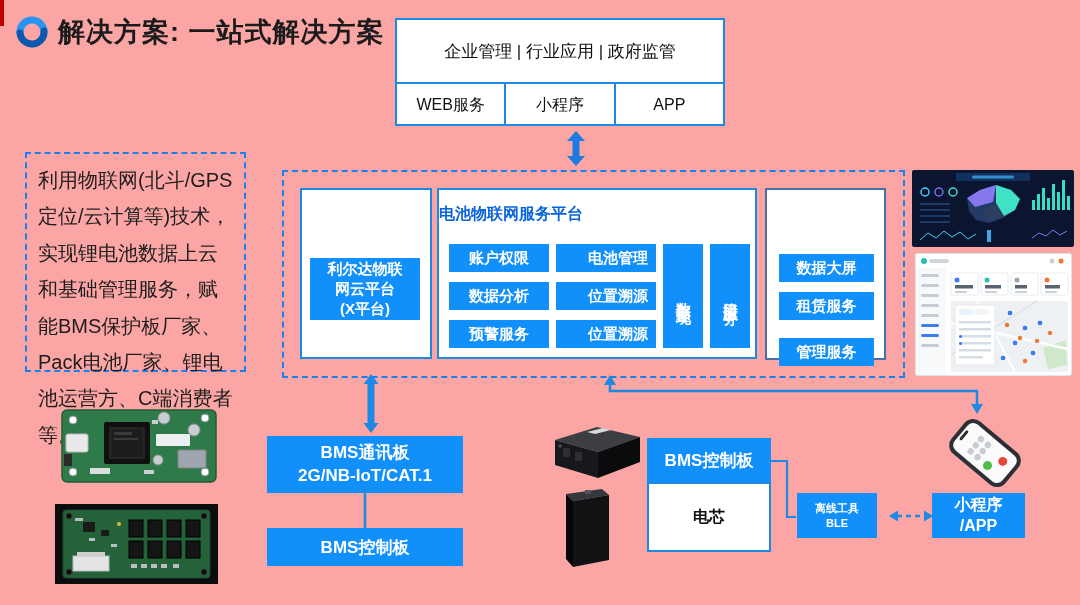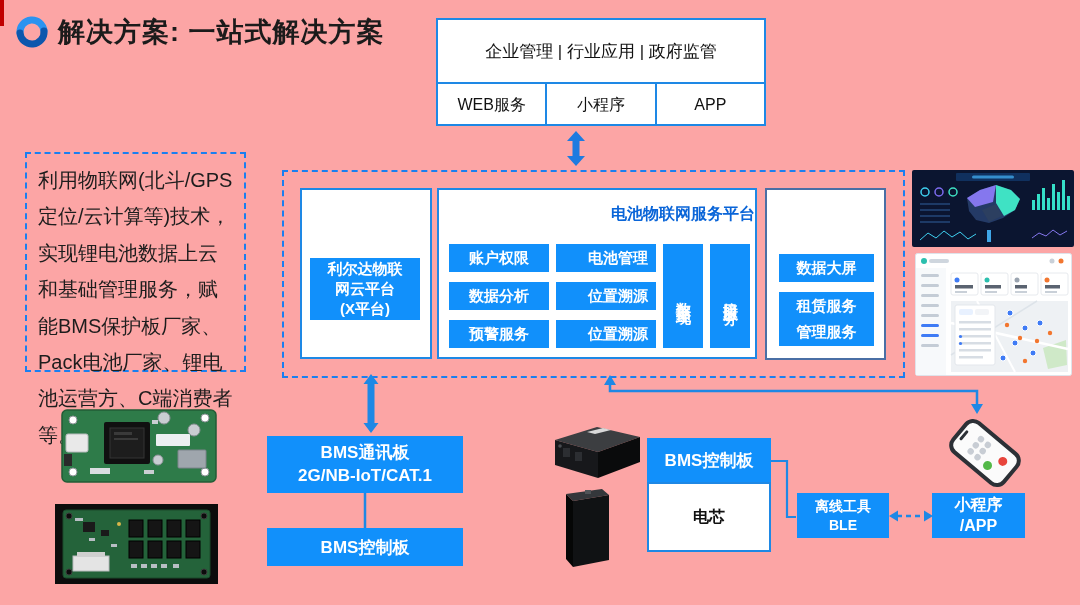--- a/index.html
+++ b/index.html
@@ -12,7 +12,7 @@
   #red-accent{left:0;top:12;width:4px;height:26px;background:#c00000;}
   #page-title{left:58px;top:14px;font-size:27px;font-weight:800;letter-spacing:1px;color:#1b1b1b;}
   
-  #top-box{left:436px;top:18px;width:330px;height:108px;border:2px solid #1e88e5;background:#fff;box-sizing:border-box;}
+  #top-box{left:395px;top:18px;width:330px;height:108px;border:2px solid #1e88e5;background:#fff;box-sizing:border-box;}
   #top-box .hdr{height:62px;font-size:17px;color:#111;}
   #top-box .row{display:flex;height:42px;border-top:2px solid #1e88e5;}
   #top-box .cell{flex:1;font-size:16px;color:#111;display:flex;align-items:center;justify-content:center;}

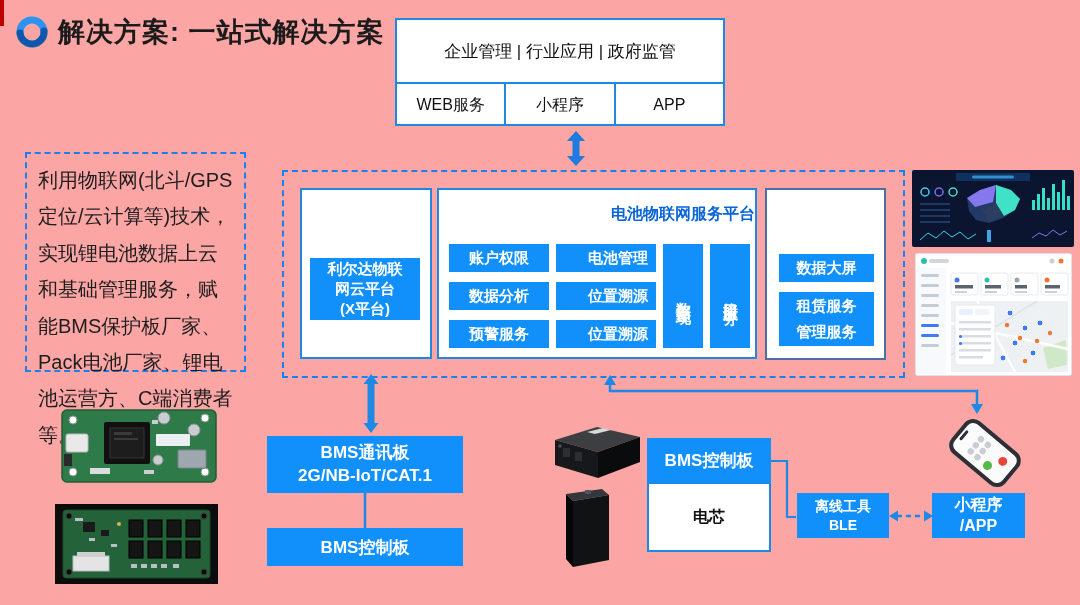--- a/index.html
+++ b/index.html
@@ -28,7 +28,7 @@
            text-align:center;box-sizing:border-box;}
   #x-platform-label{left:310px;top:258px;width:110px;height:62px;font-size:15px;line-height:1.32;}
   #service-box{left:437px;top:188px;width:320px;height:171px;background:#fff;border:2px solid #1e88e5;box-sizing:border-box;}
-  #service-title{left:0;top:14px;width:100%;text-align:right;font-size:16px;font-weight:bold;color:#0a65d8;}
+  #service-title{left:0;top:14px;width:100%;text-align:left;font-size:16px;font-weight:bold;color:#0a65d8;}
   .svc{width:100px;height:28px;font-size:15px;}
   .svc-c1{left:10px;}
   .svc-c2{left:117px;padding-left:24px;}

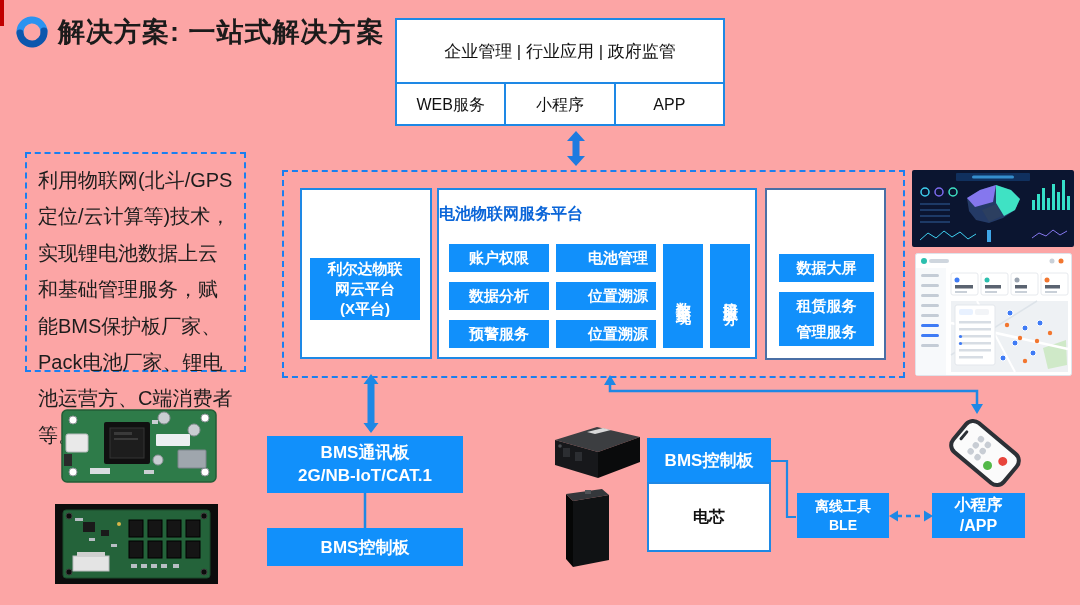--- a/index.html
+++ b/index.html
@@ -36,7 +36,7 @@
   .svc-vert{top:54px;width:40px;height:104px;font-size:15px;writing-mode:vertical-rl;text-orientation:upright;letter-spacing:3px;}
   #right-services{left:765px;top:188px;width:121px;height:172px;background:#fff;border:2px solid #4a6fa5;box-sizing:border-box;}
   .rsvc{left:12px;width:95px;height:28px;font-size:15px;margin-top:12px;}
-  .rsvc-r1{top:52px;} .rsvc-r2{top:90px;} .rsvc-r3{top:116px;}
+  .rsvc-r1{top:52px;} .rsvc-r2{top:90px;} .rsvc-r3{top:136px;}
   
   #comm-board{left:267px;top:436px;width:196px;height:57px;font-size:17px;line-height:1.35;}
   #control-board{left:267px;top:528px;width:196px;height:38px;font-size:17px;}

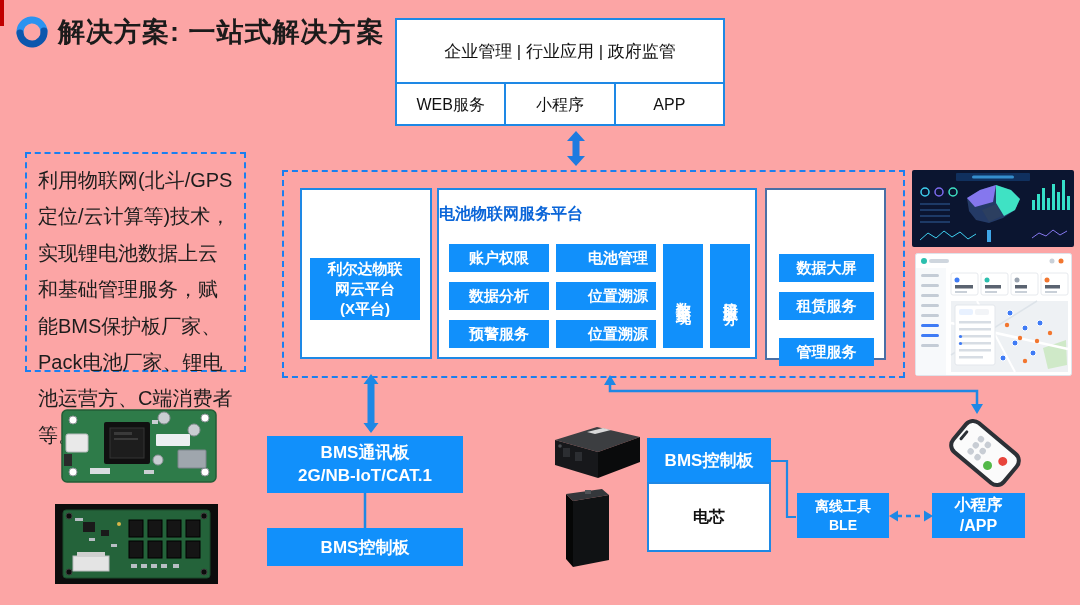--- a/index.html
+++ b/index.html
@@ -44,7 +44,7 @@
   #pack-header{left:0;top:0;width:124px;height:44px;font-size:17px;}
   #pack-cell{left:0;top:44px;width:124px;height:70px;border:2px solid #1e88e5;box-sizing:border-box;background:#fff;
              font-size:16px;font-weight:bold;color:#111;}
-  #offline-tool{left:797px;top:493px;width:92px;height:45px;font-size:14px;line-height:1.3;}
+  #offline-tool{left:797px;top:493px;width:80px;height:45px;font-size:11px;line-height:1.3;}
   #mini-app{left:932px;top:493px;width:93px;height:45px;font-size:16px;line-height:1.3;}
   svg{display:block;}
   #connectors{left:0;top:0;width:1080px;height:605px;pointer-events:none;z-index:6;}

